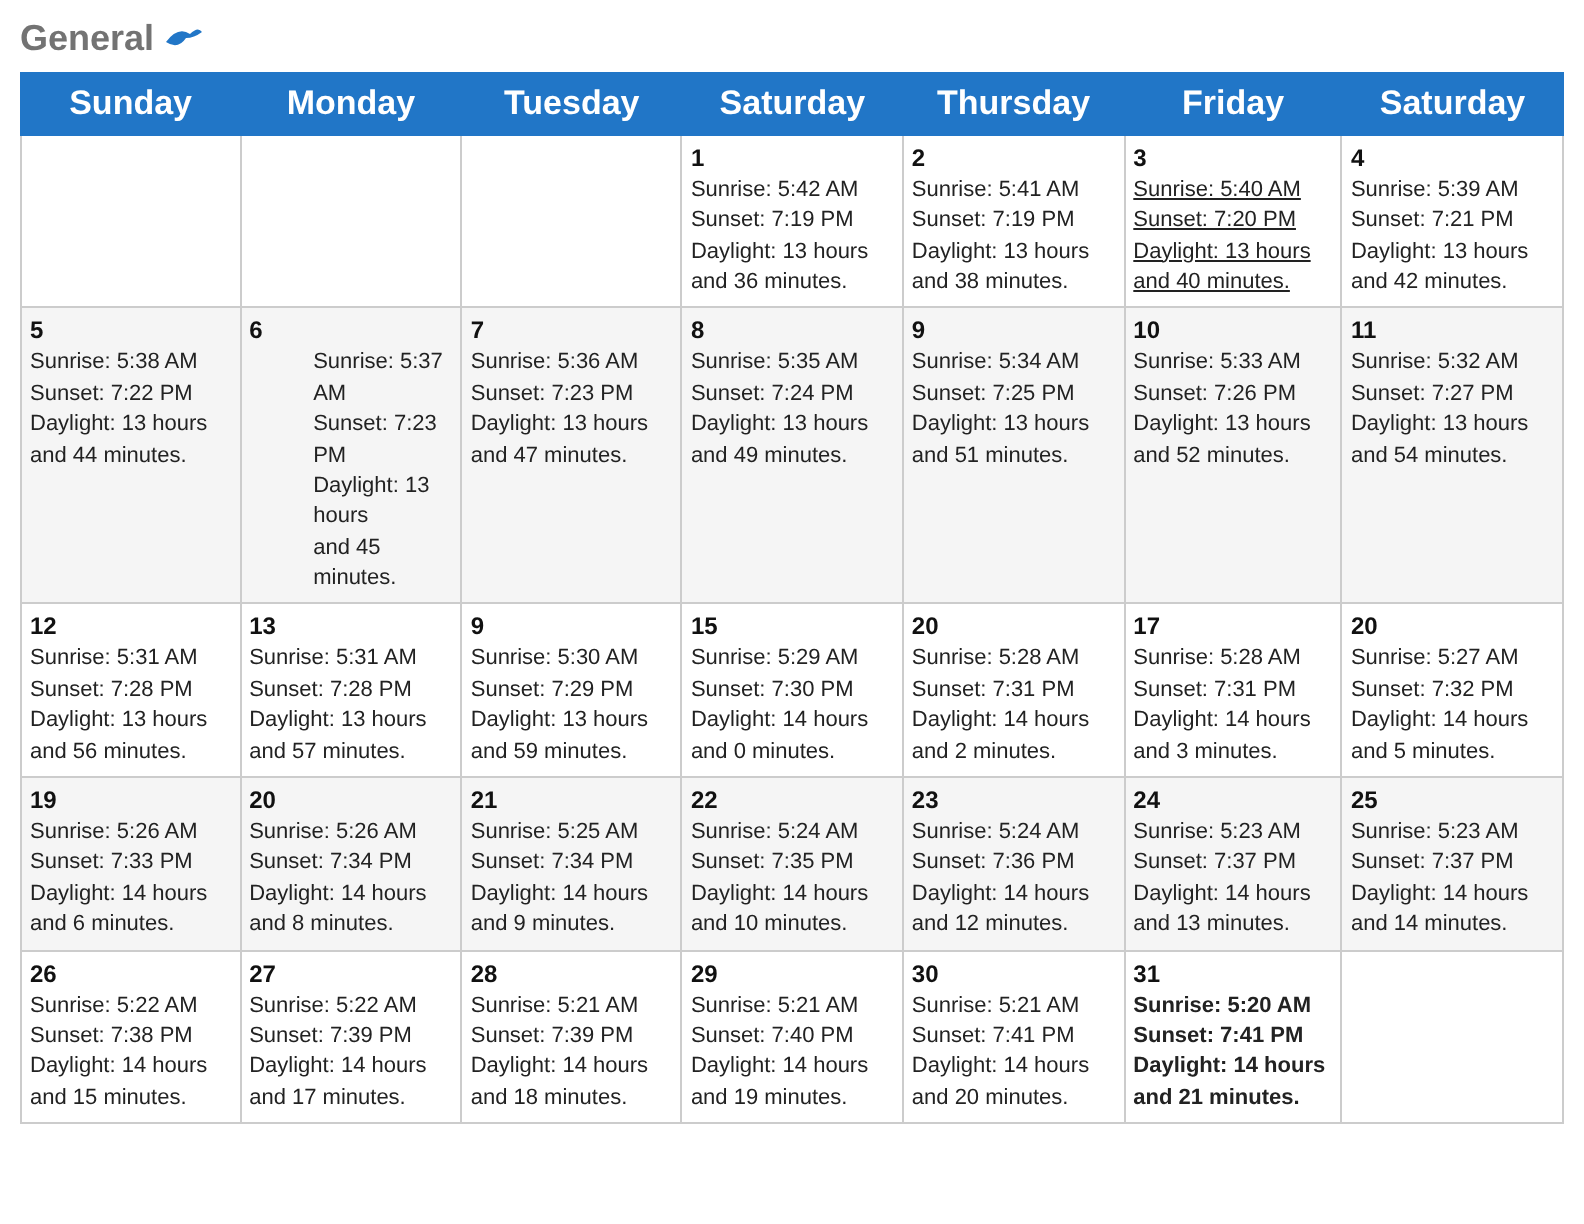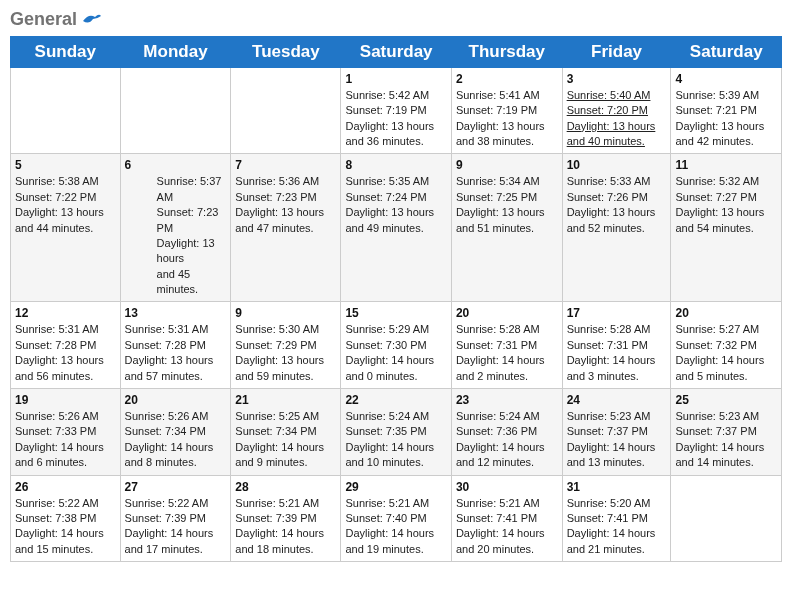--- a/index.html
+++ b/index.html
@@ -336,7 +336,7 @@
         </td>
         <td>
           <div class="day-num">31</div>
-          <div class="day-info" style="white-space: pre-line;">Sunrise: 5:20 AM
+          <div class="day-info" style="white-space: pre-line; font-weight: bold;">Sunrise: 5:20 AM
 Sunset: 7:41 PM
 Daylight: 14 hours
 and 21 minutes.</div>

